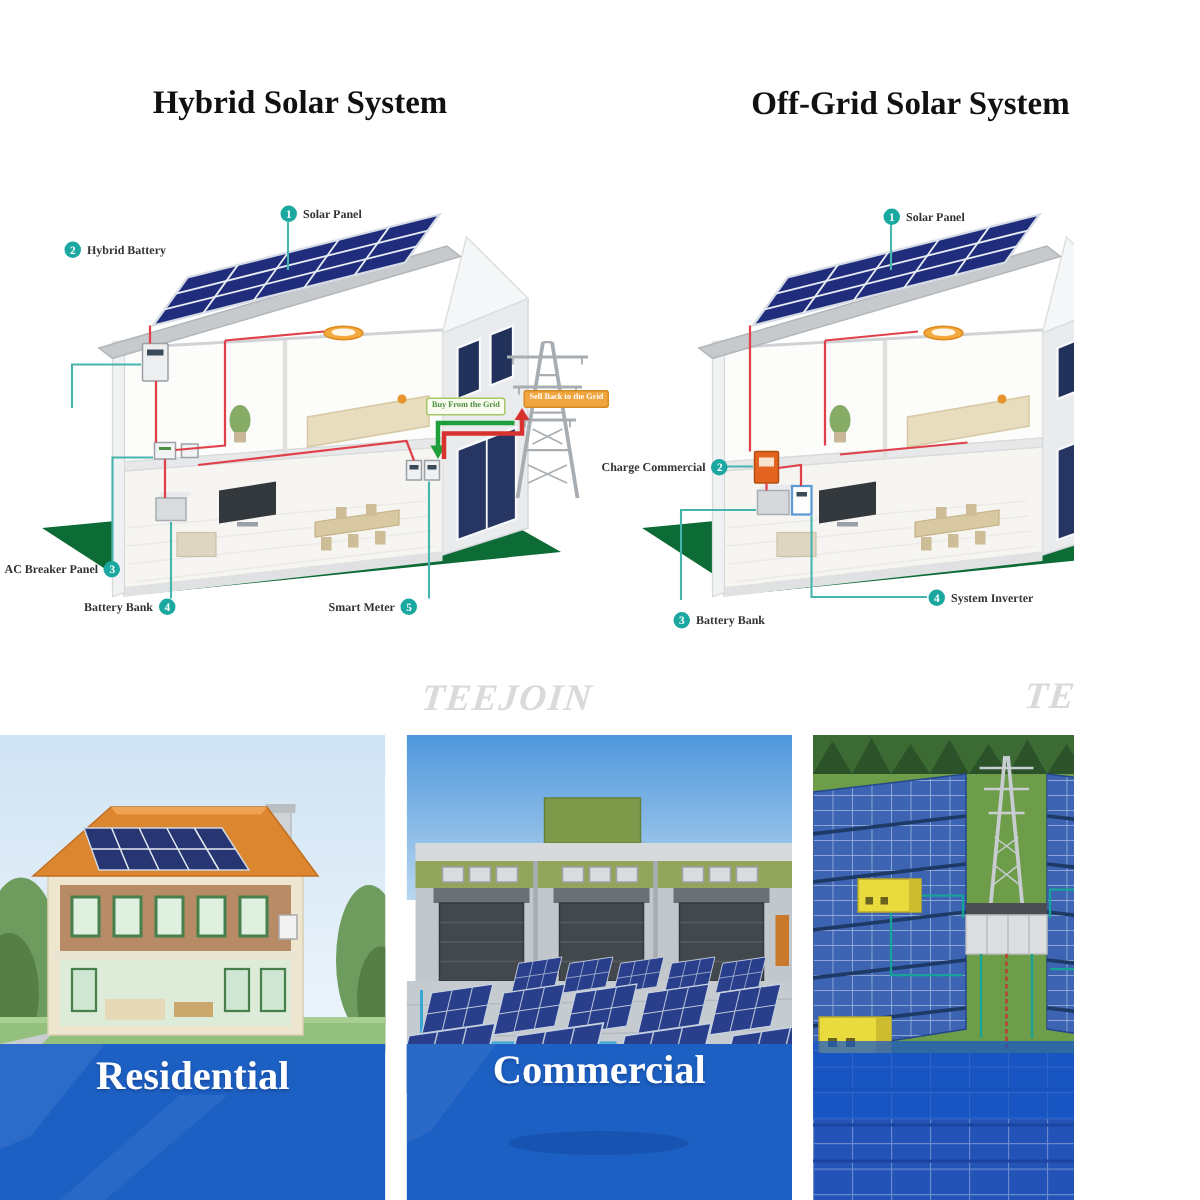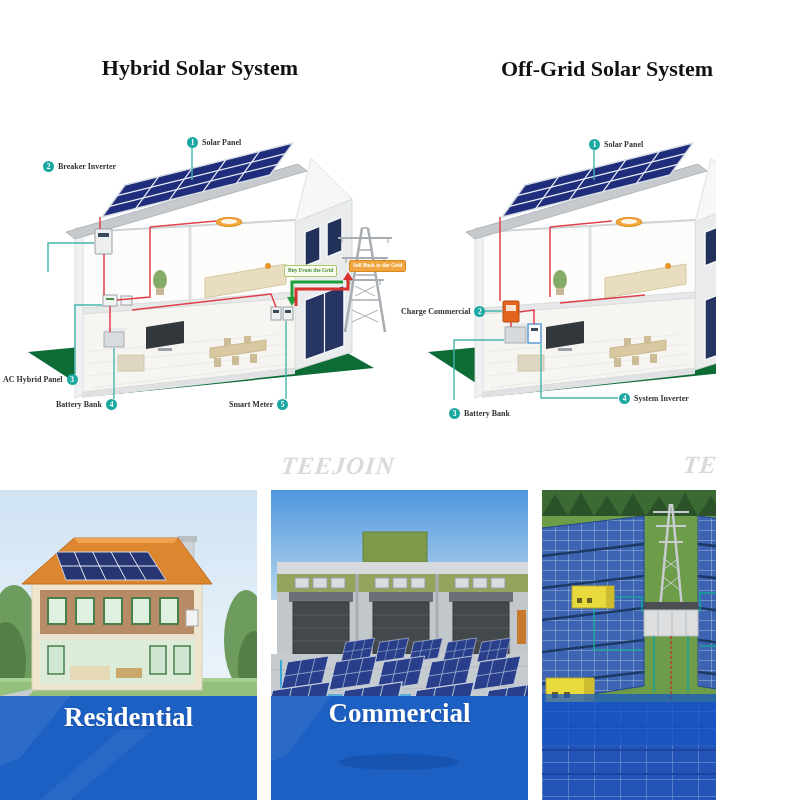--- a/index.html
+++ b/index.html
@@ -152,7 +152,7 @@
   </div>
   <div class="lbl" style="left:43px;top:161px">
     <span class="badge">2</span>
-    <span class="lbl-text">Breaker Inverter</span>
+    <span class="lbl-text">Hybrid Battery</span>
   </div>
   <div class="lbl" style="left:3px;top:374px">
     <span class="lbl-text">AC Hybrid Panel</span>

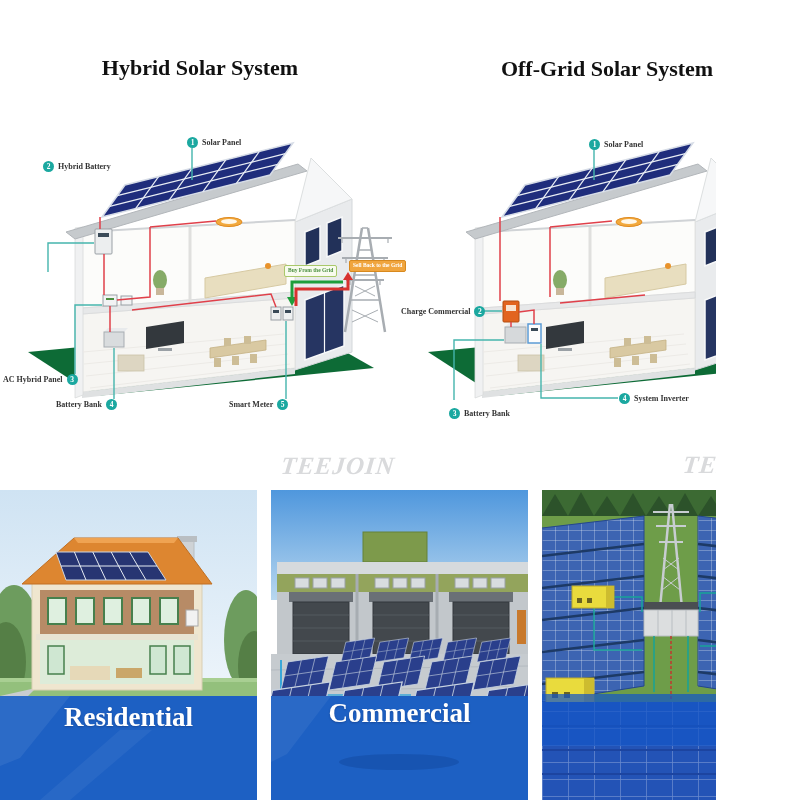--- a/index.html
+++ b/index.html
@@ -155,7 +155,7 @@
     <span class="lbl-text">Hybrid Battery</span>
   </div>
   <div class="lbl" style="left:3px;top:374px">
-    <span class="lbl-text">AC Hybrid Panel</span>
+    <span class="lbl-text">AC Breaker Panel</span>
     <span class="badge">3</span>
   </div>
   <div class="lbl" style="left:56px;top:399px">

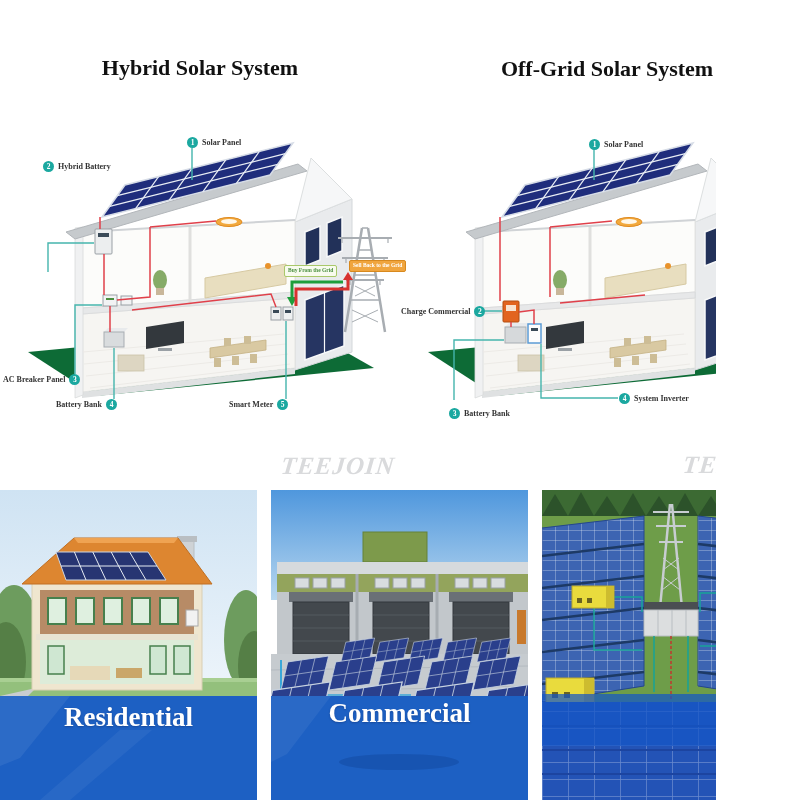--- a/index.html
+++ b/index.html
@@ -162,7 +162,7 @@
     <span class="lbl-text">Battery Bank</span>
     <span class="badge">4</span>
   </div>
-  <div class="lbl" style="left:229px;top:399px">
+  <div class="lbl" style="left:219px;top:399px">
     <span class="lbl-text">Smart Meter</span>
     <span class="badge">5</span>
   </div>

